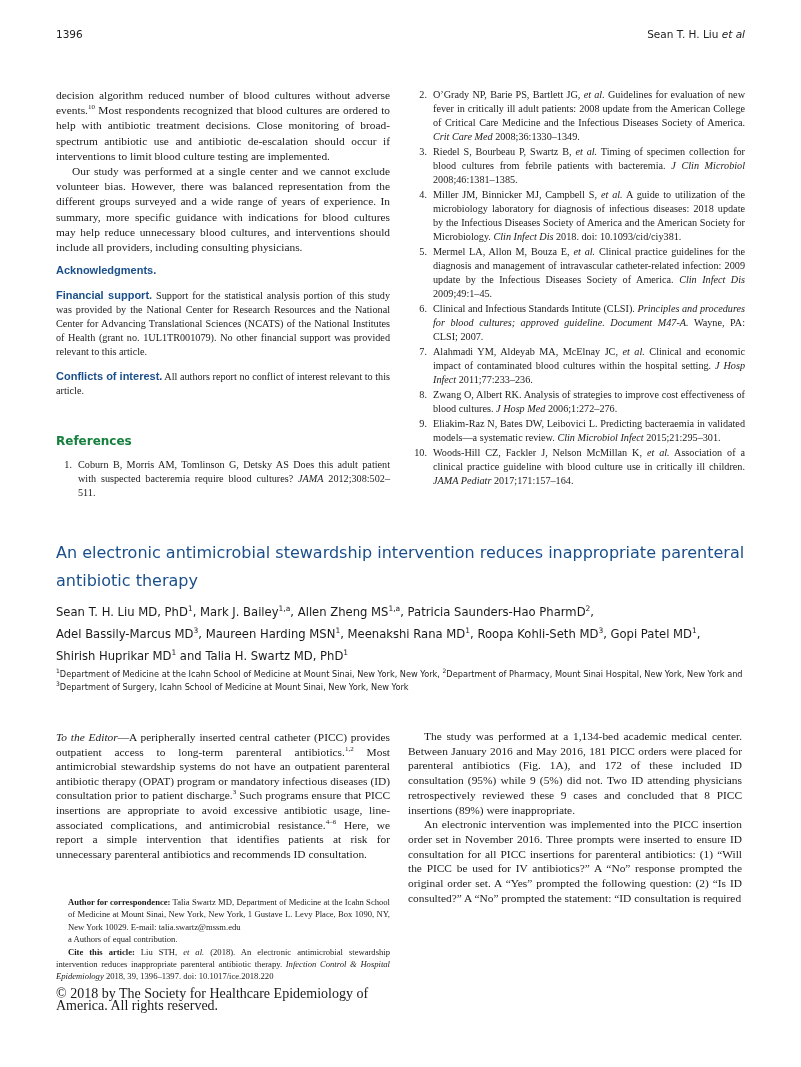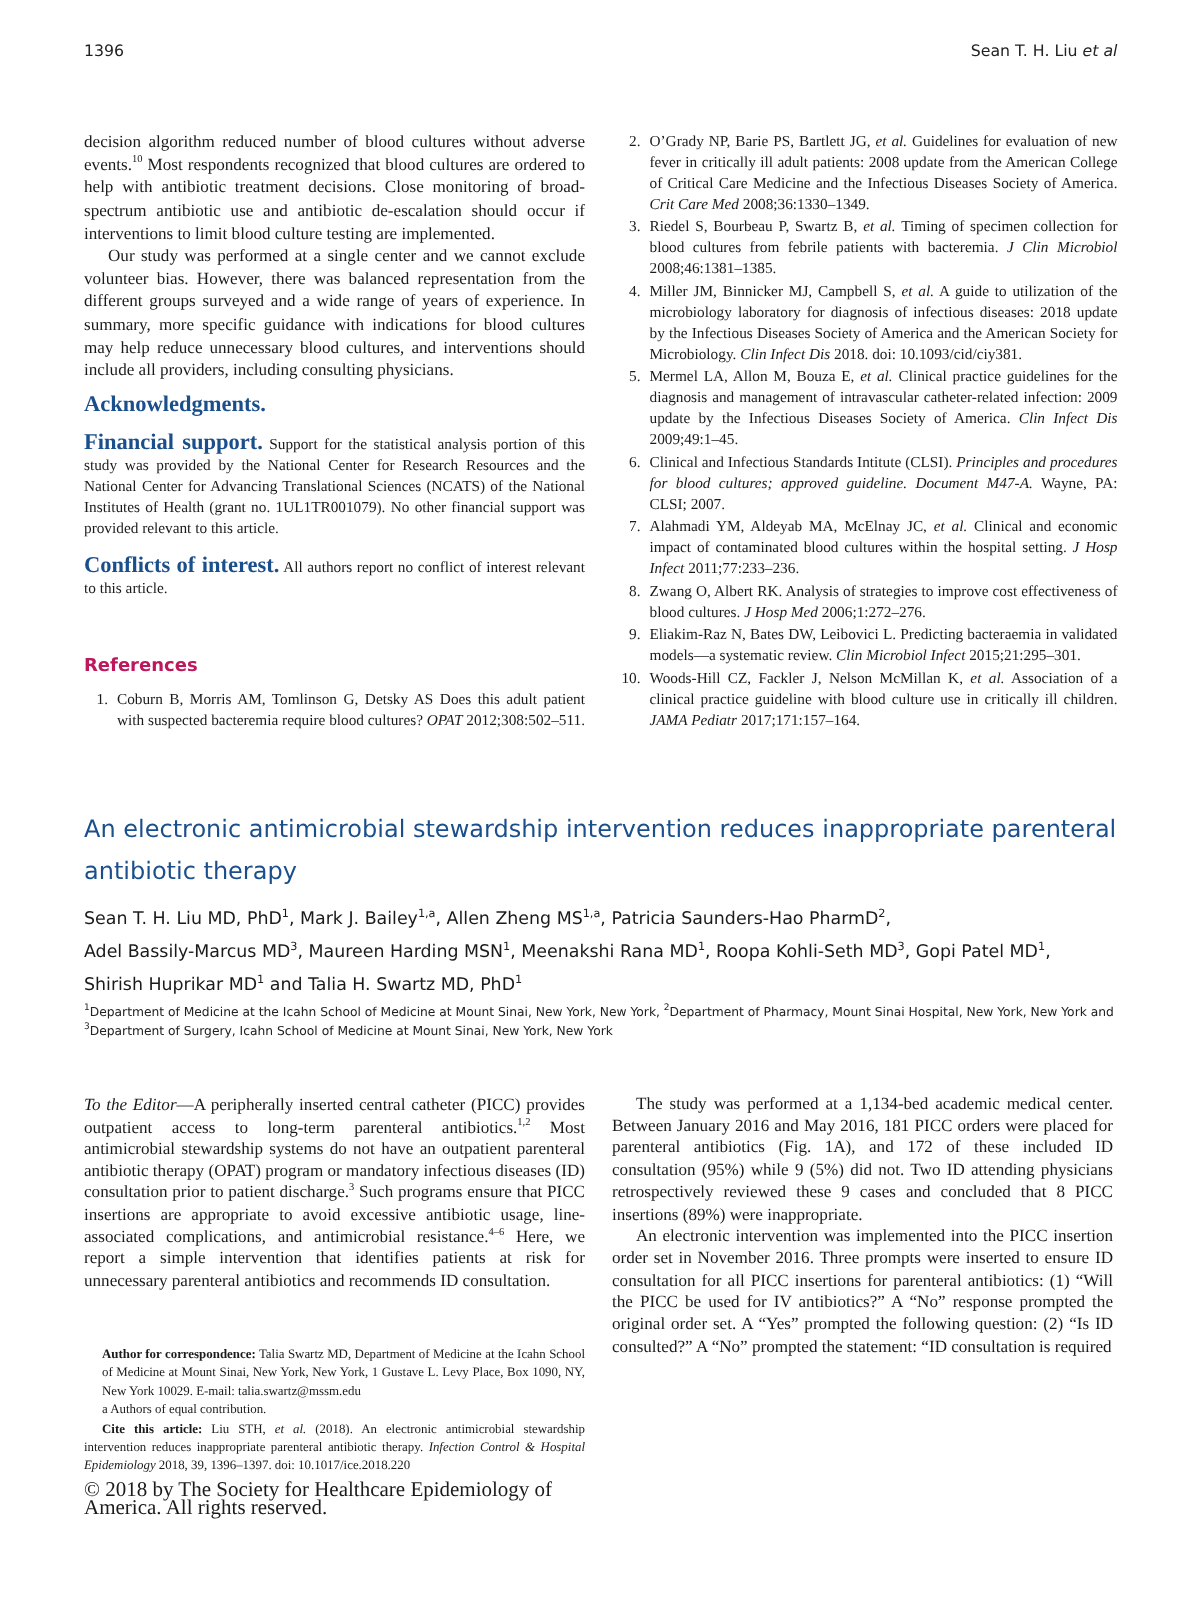--- a/index.html
+++ b/index.html
@@ -12,7 +12,7 @@
   .col-right { left: 411px; top: 88px; }
   p { margin: 0; }
   .indent { text-indent: 16px; }
-  .blue-head { color: #1a4f8b; font-family: Liberation Serif, serif; font-weight: bold; font-size: 15px; }
+  .blue-head { color: #1a4f8b; font-family: Liberation Sans, sans-serif; font-weight: bold; font-size: 11px; }
   .small { font-size: 10.2px; line-height: 14px; }
   .ack { margin-top: 8px; }
   .fin { margin-top: 10px; }

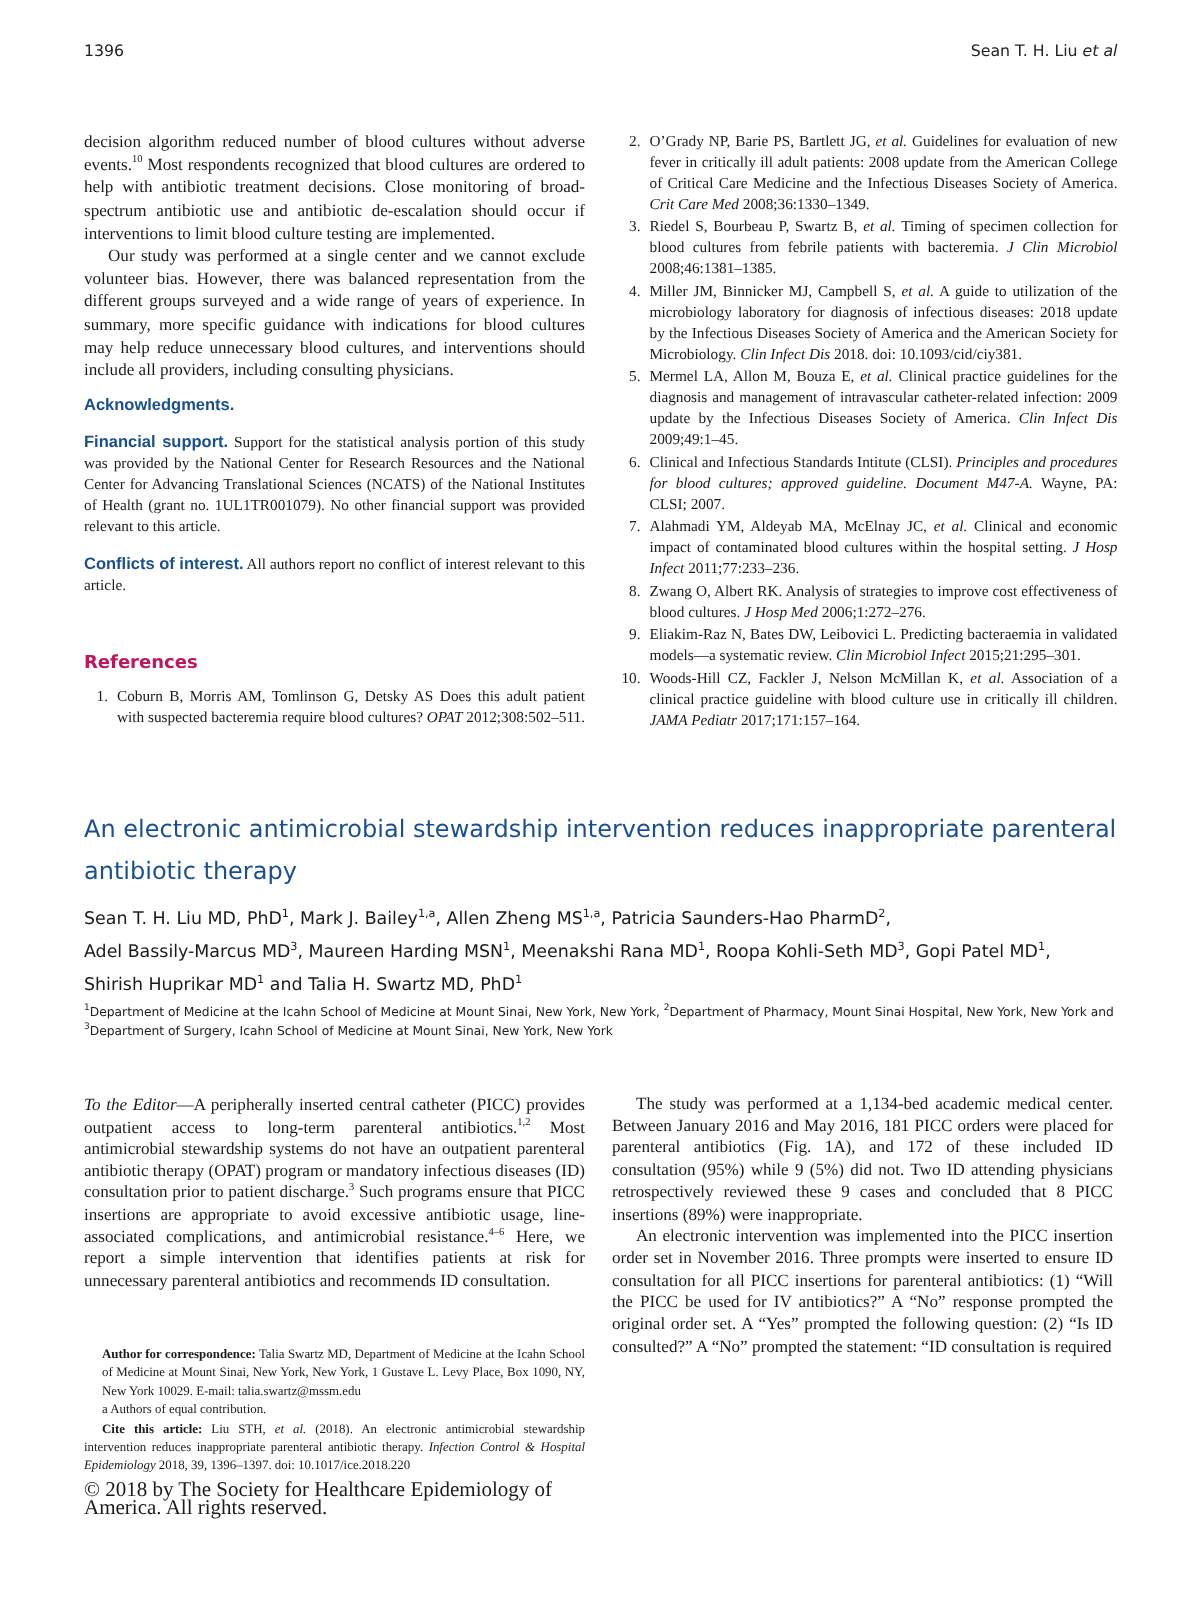--- a/index.html
+++ b/index.html
@@ -17,7 +17,7 @@
   .ack { margin-top: 8px; }
   .fin { margin-top: 10px; }
   .coi { margin-top: 10px; }
-  .refs-title { margin-top: 36px; color: #be185d; font-family: "DejaVu Sans", sans-serif; font-weight: bold; font-size: 12px; }
+  .refs-title { margin-top: 36px; color: #15803d; font-family: "DejaVu Sans", sans-serif; font-weight: bold; font-size: 12px; }
   ol.refs { margin: 8px 0 0 0; padding: 0; list-style: none; font-size: 10.2px; line-height: 14px; }
   ol.refs li { display: flex; margin-bottom: 1px; }
   ol.refs li .num { width: 22px; flex: none; text-align: right; padding-right: 6px; box-sizing: border-box; }

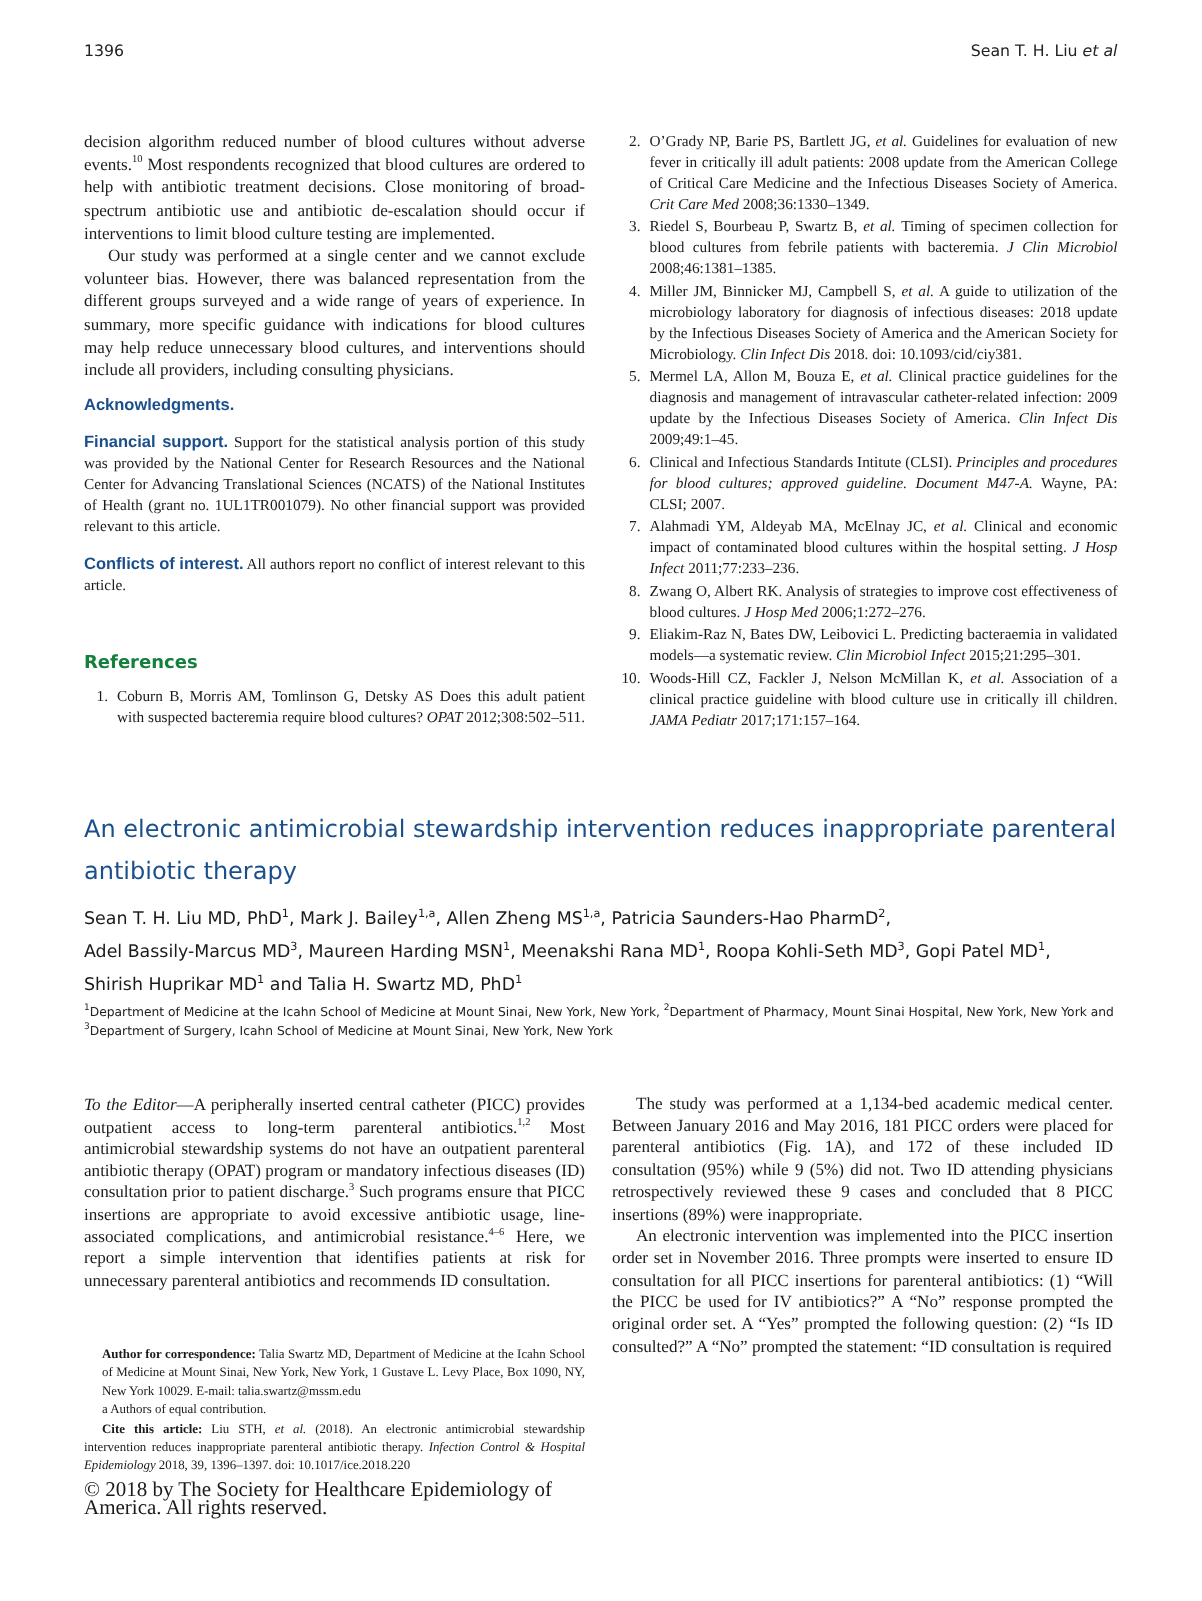--- a/index.html
+++ b/index.html
@@ -56,7 +56,7 @@
   <ol class="refs">
     <li>
       <span class="num">1.</span>
-      <span class="txt"><span>Coburn B, Morris AM, Tomlinson G, Detsky AS Does this adult patient with suspected bacteremia require blood cultures? </span><i>OPAT</i><span> 2012;308:502–511.</span></span>
+      <span class="txt"><span>Coburn B, Morris AM, Tomlinson G, Detsky AS Does this adult patient with suspected bacteremia require blood cultures? </span><i>JAMA</i><span> 2012;308:502–511.</span></span>
     </li>
   </ol>
 </div>

